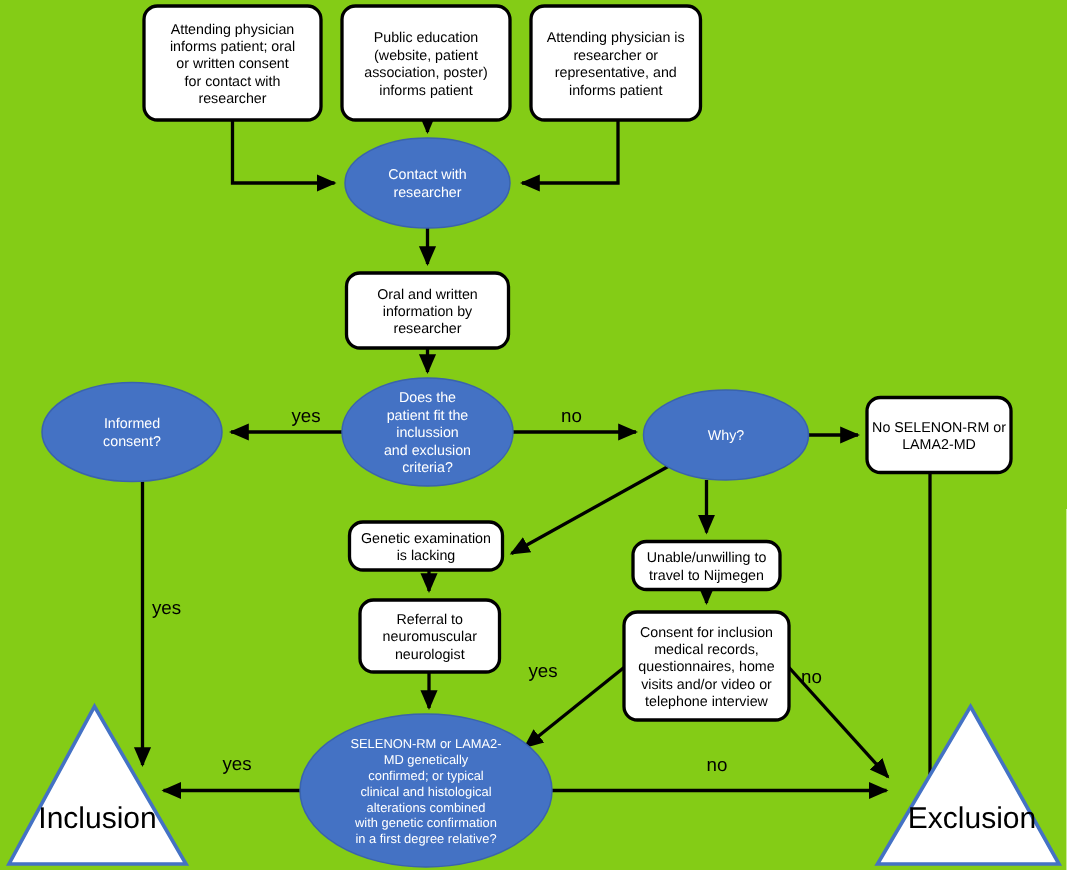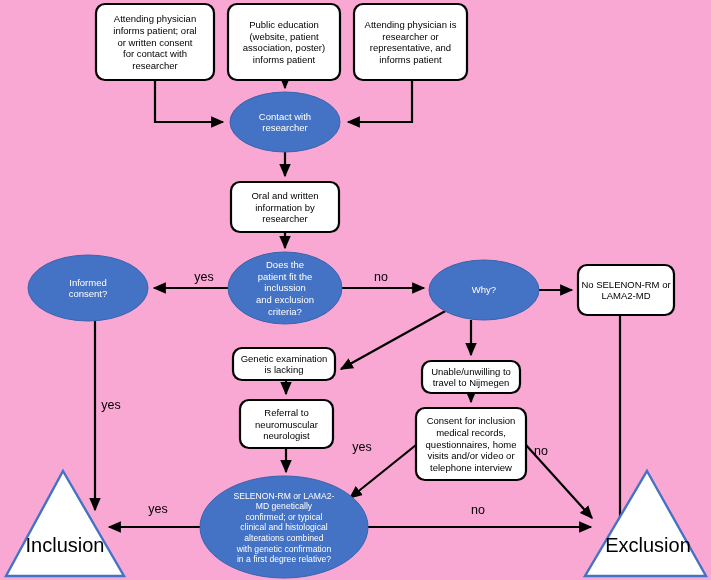--- a/index.html
+++ b/index.html
@@ -4,7 +4,7 @@
 <style>
   html,body{margin:0;padding:0;background:#ffffff;}
   body{font-family:"Liberation Sans", sans-serif;}
-  #chart-root{position:relative;width:711px;height:580px;background:#f9a8d4;overflow:hidden;}
+  #chart-root{position:relative;width:711px;height:580px;background:#84cc16;overflow:hidden;}
   svg{display:block;}
   .node-box{fill:#ffffff;stroke:#000000;stroke-width:2.2;}
   .node-ellipse{fill:#4472C4;stroke:#3a63ad;stroke-width:1;}

